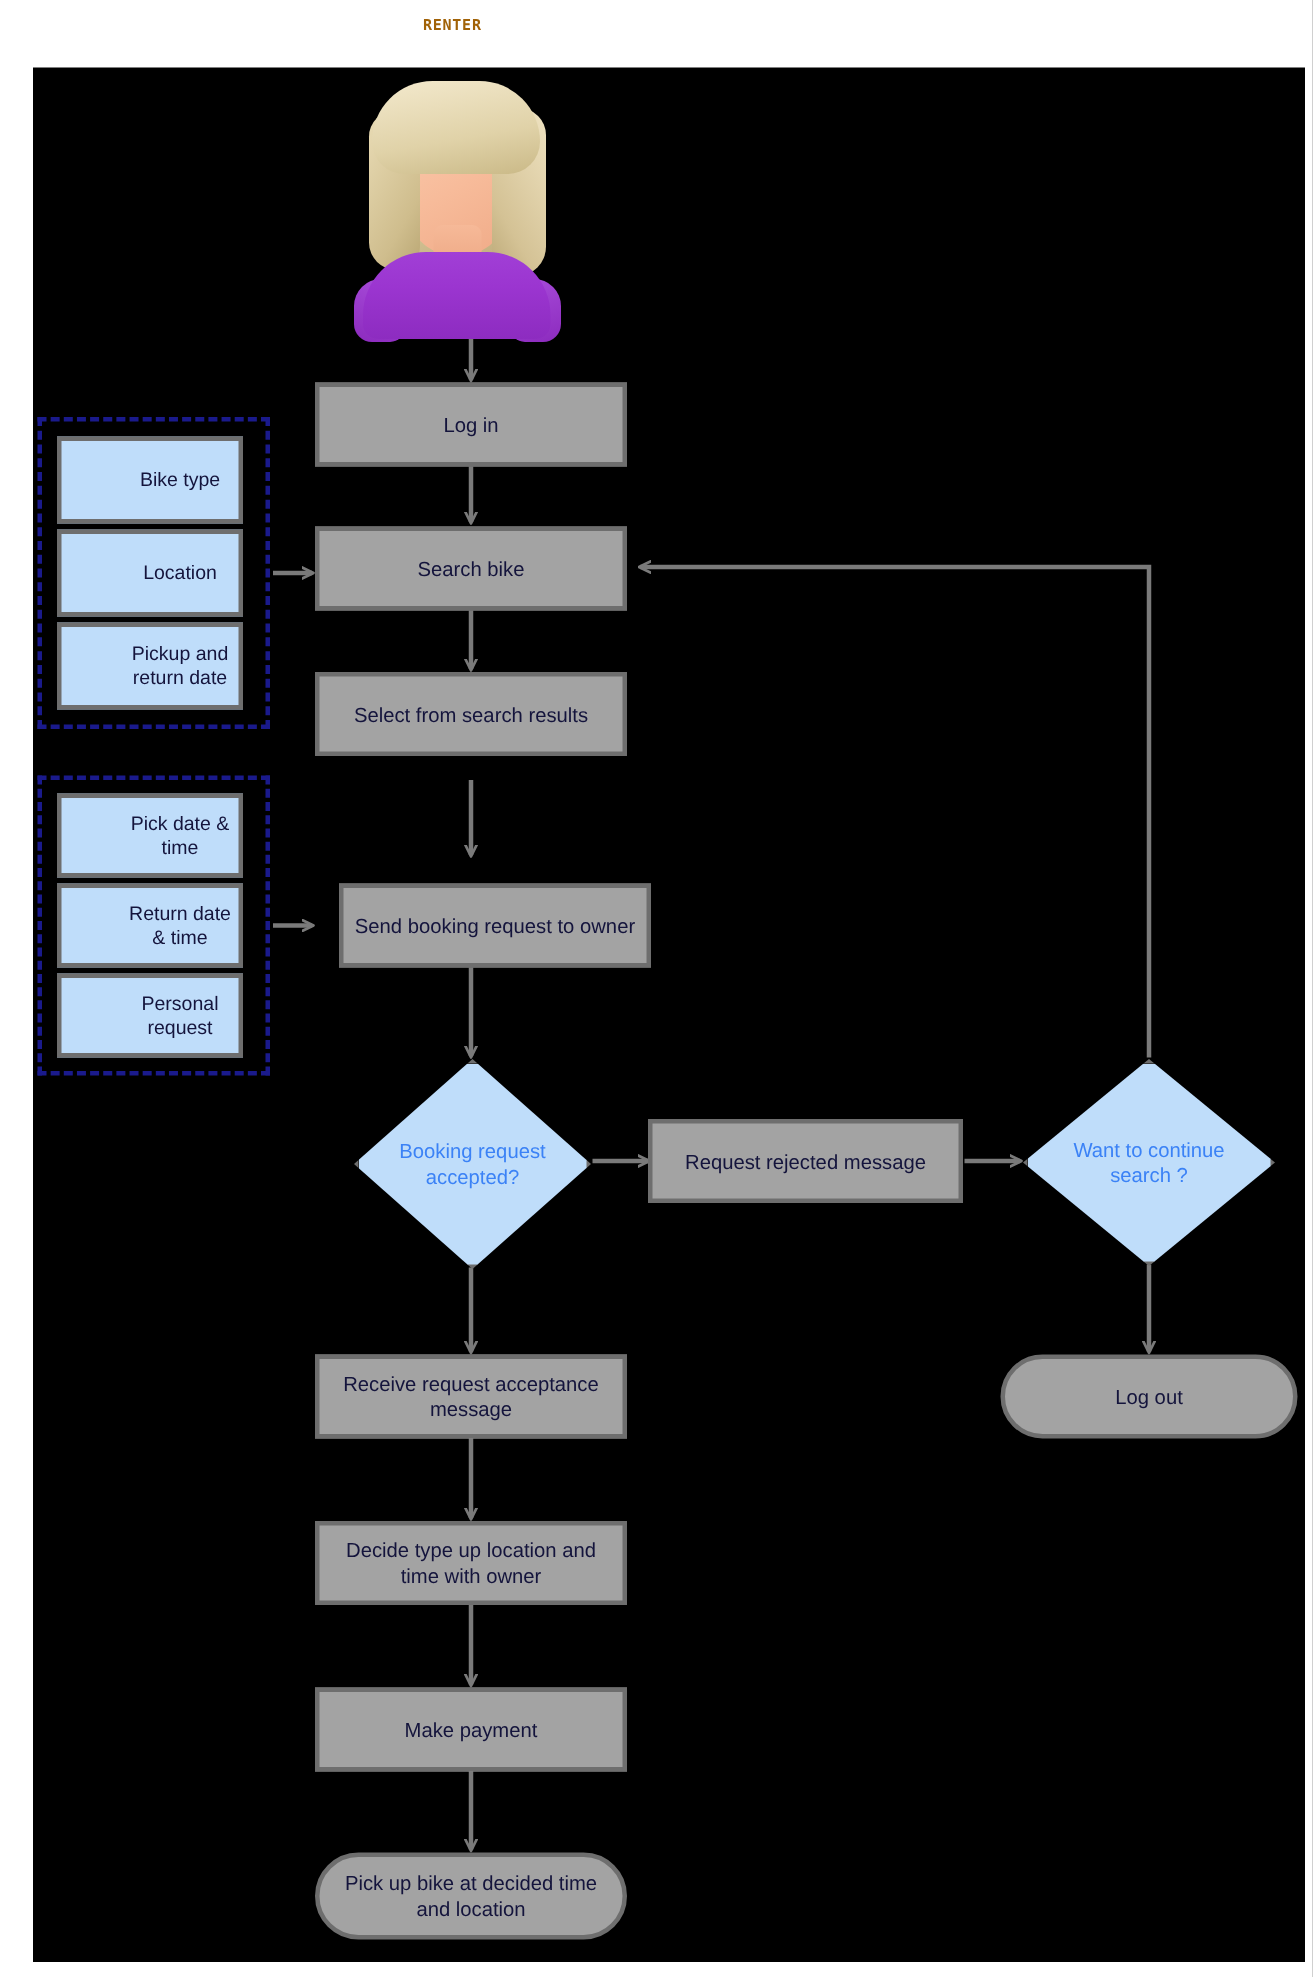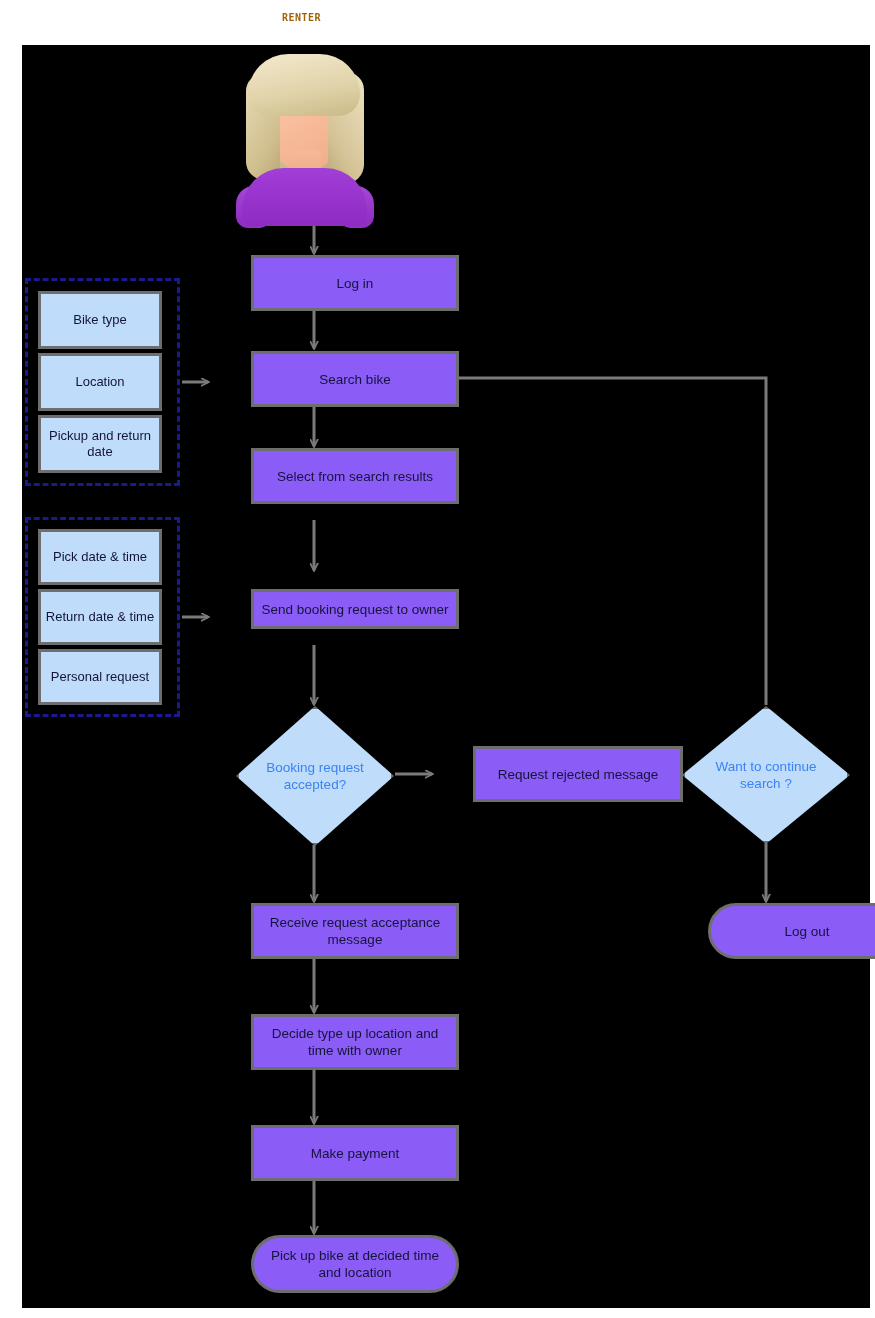--- a/index.html
+++ b/index.html
@@ -26,10 +26,10 @@
   
   .node{
     position:absolute;box-sizing:border-box;
-    background:#8b5cf6;border:3px solid #6e6e6e;
+    background:#a3a3a3;border:3px solid #6e6e6e;
     color:#14143c;font-size:13.5px;line-height:17px;
     display:flex;align-items:center;justify-content:center;
-    text-align:center;padding:2px 6px;margin-left:41px;
+    text-align:center;padding:2px 6px;
   }
   .terminal{border-radius:999px;border-width:3px;}
 

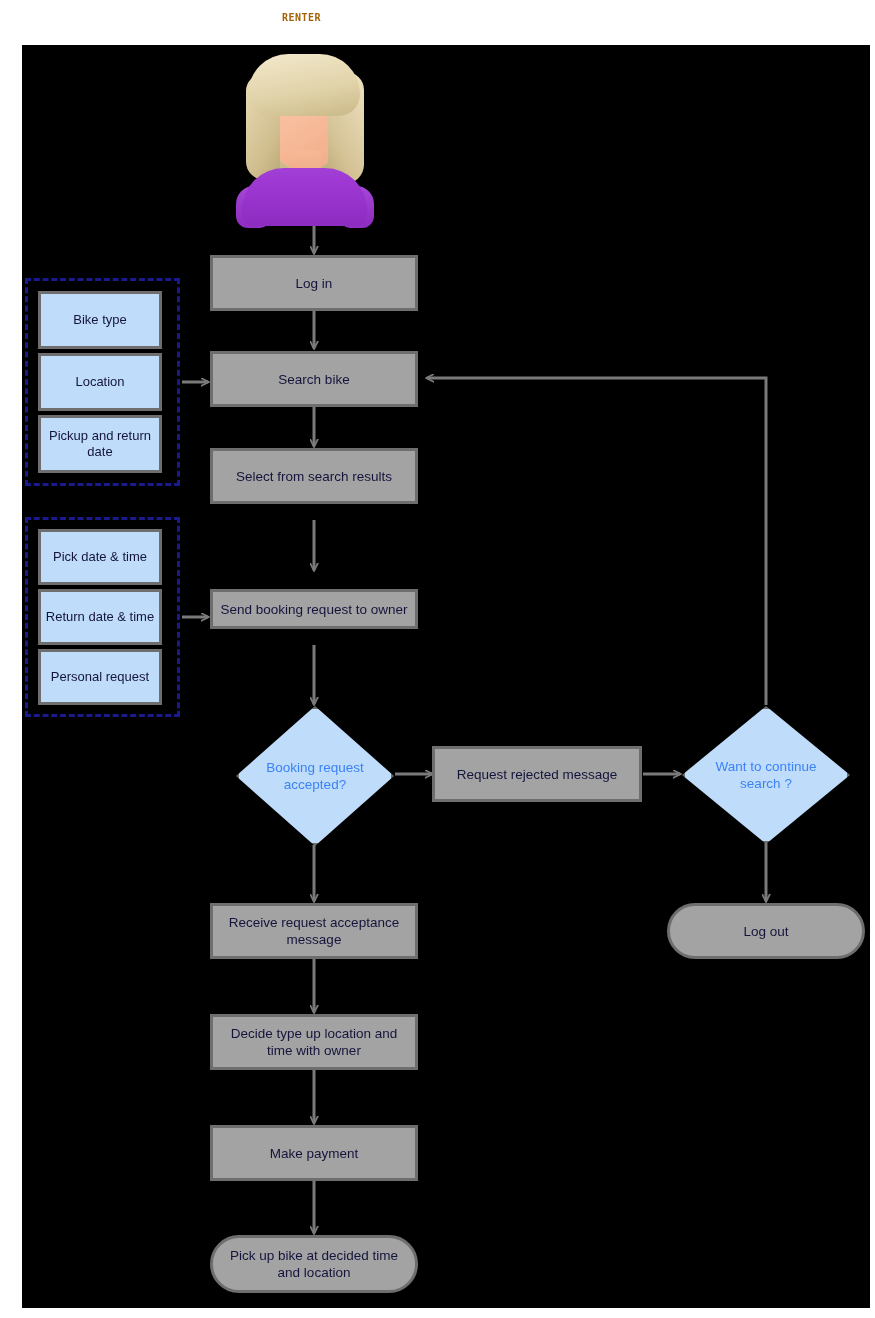--- a/index.html
+++ b/index.html
@@ -59,6 +59,7 @@
     color:#14143c;font-size:13px;line-height:16px;
     display:flex;align-items:center;justify-content:center;
     text-align:center;
+    padding-left:40px;
   }
 
   

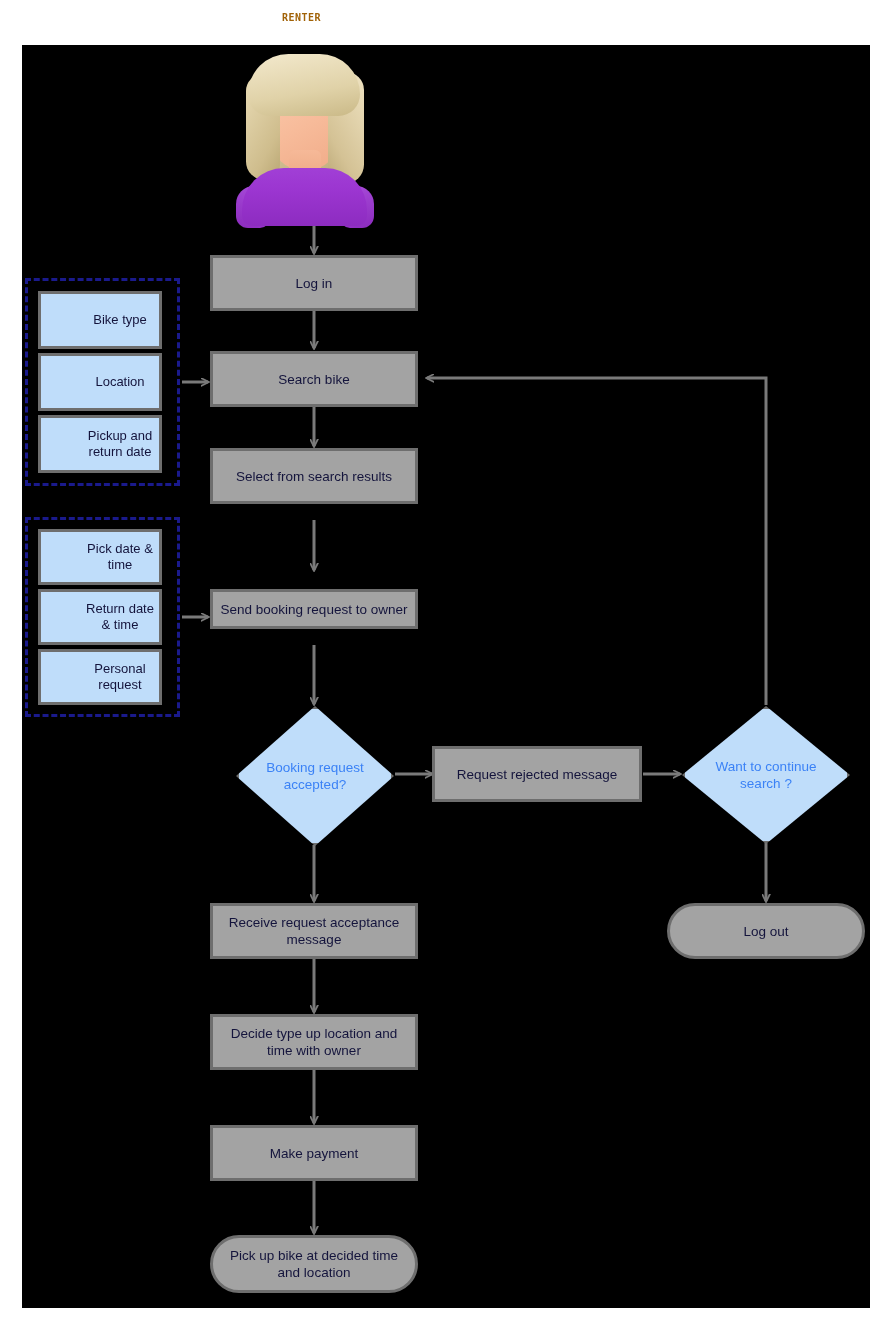--- a/index.html
+++ b/index.html
@@ -195,7 +195,7 @@
 
     <div class="node" style="left:188px;top:403px;width:208px;height:56px;">Select from search results</div>
 
-    <div class="node" style="left:188px;top:544px;width:208px;height:40px;">Send booking request to owner</div>
+    <div class="node" style="left:204px;top:544px;width:208px;height:56px;">Send booking request to owner</div>
 
     <div class="diamond" style="left:214px;top:661px;width:158px;height:140px;">
       <div class="dshape"></div>

